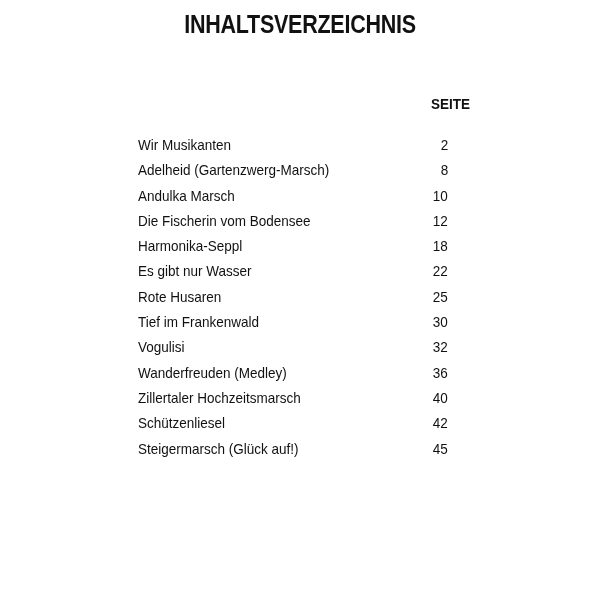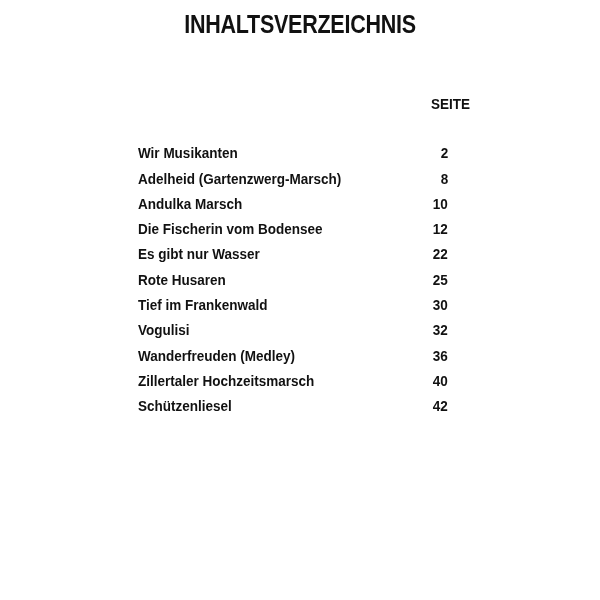--- a/index.html
+++ b/index.html
@@ -11,8 +11,8 @@
     .seite { position: absolute; top: 95px; left: 410px; width: 60px; text-align: right;
              font-size: 15px; font-weight: bold; transform: scaleX(0.9); transform-origin: right; }
     .toc { position: absolute; top: 136px; left: 138px; width: 310px; margin: 0; padding: 0; list-style: none; }
-    .toc li { height: 25.3px; display: flex; justify-content: space-between; align-items: flex-end;
-              font-size: 15px; font-weight: bold; }
+    .toc li { height: 25.3px; display: flex; justify-content: space-between; align-items: flex-start;
+              font-size: 15px; }
     .toc .t { transform: scaleX(0.9); transform-origin: left; white-space: nowrap; }
     .toc .p { transform: scaleX(0.9); transform-origin: right; text-align: right; }
   </style>

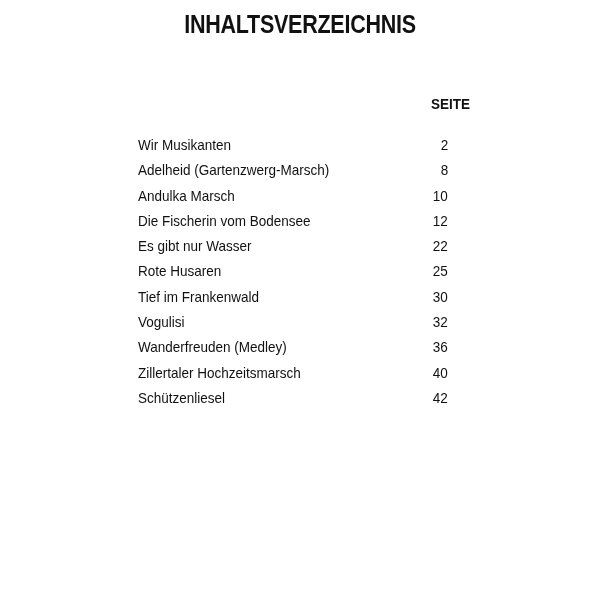--- a/index.html
+++ b/index.html
@@ -40,6 +40,10 @@
       <span class="p">12</span>
     </li>
   <li>
+      <span class="t">Harmonika-Seppl</span>
+      <span class="p">18</span>
+    </li>
+  <li>
       <span class="t">Es gibt nur Wasser</span>
       <span class="p">22</span>
     </li>

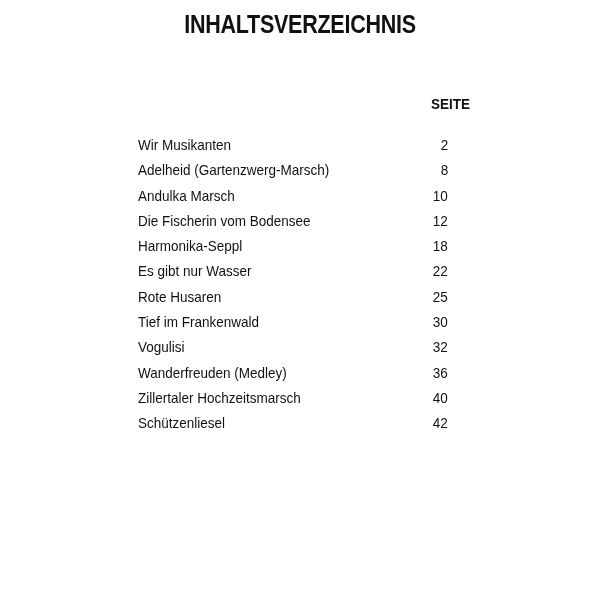--- a/index.html
+++ b/index.html
@@ -71,6 +71,10 @@
       <span class="t">Schützenliesel</span>
       <span class="p">42</span>
     </li>
+  <li>
+      <span class="t">Steigermarsch (Glück auf!)</span>
+      <span class="p">45</span>
+    </li>
 </ul>
 
 </body></html>

